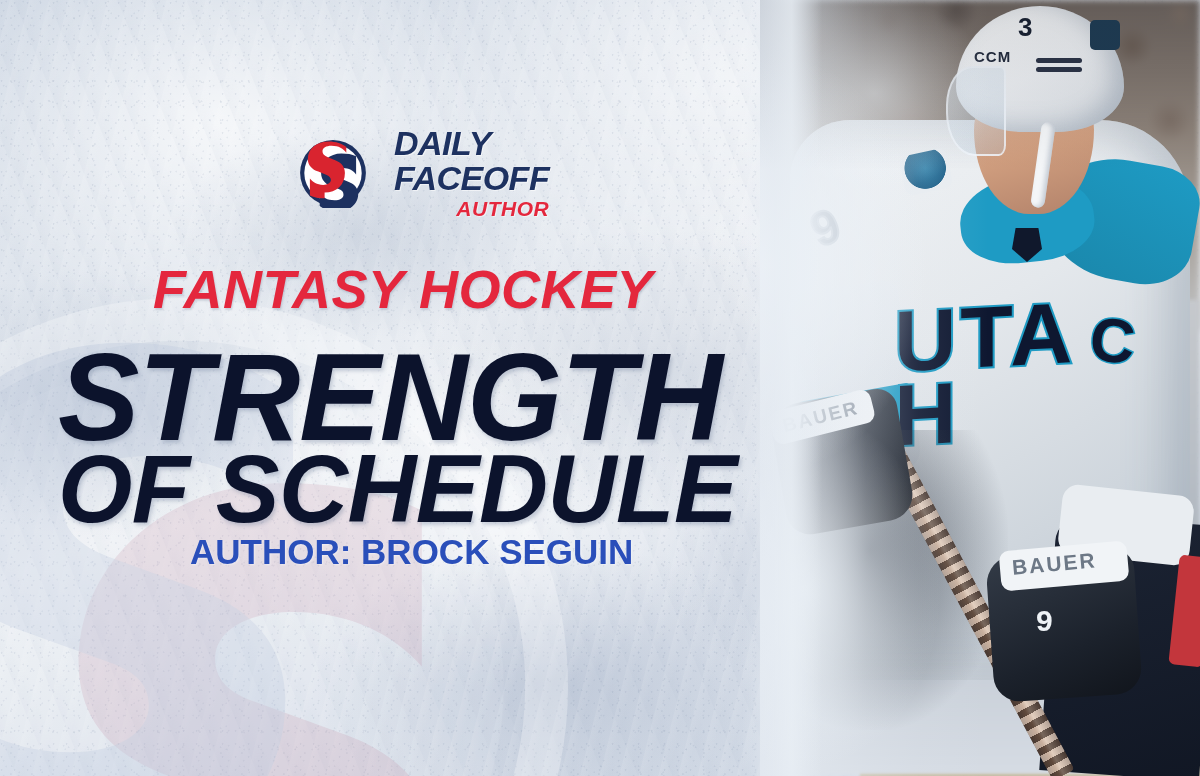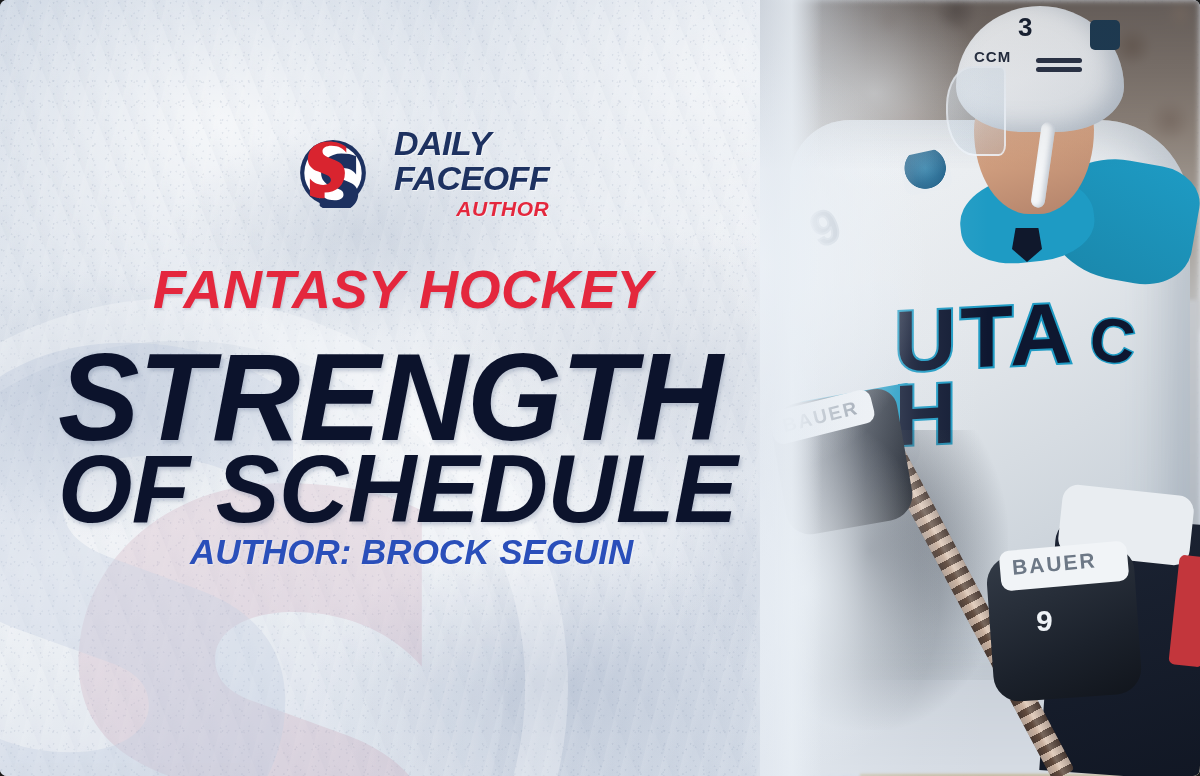--- a/index.html
+++ b/index.html
@@ -13,7 +13,6 @@
     overflow:hidden;
     font-family:"Liberation Sans", sans-serif;
     background:#c9d3e0;
-    border-radius:7px;
   }
 
   

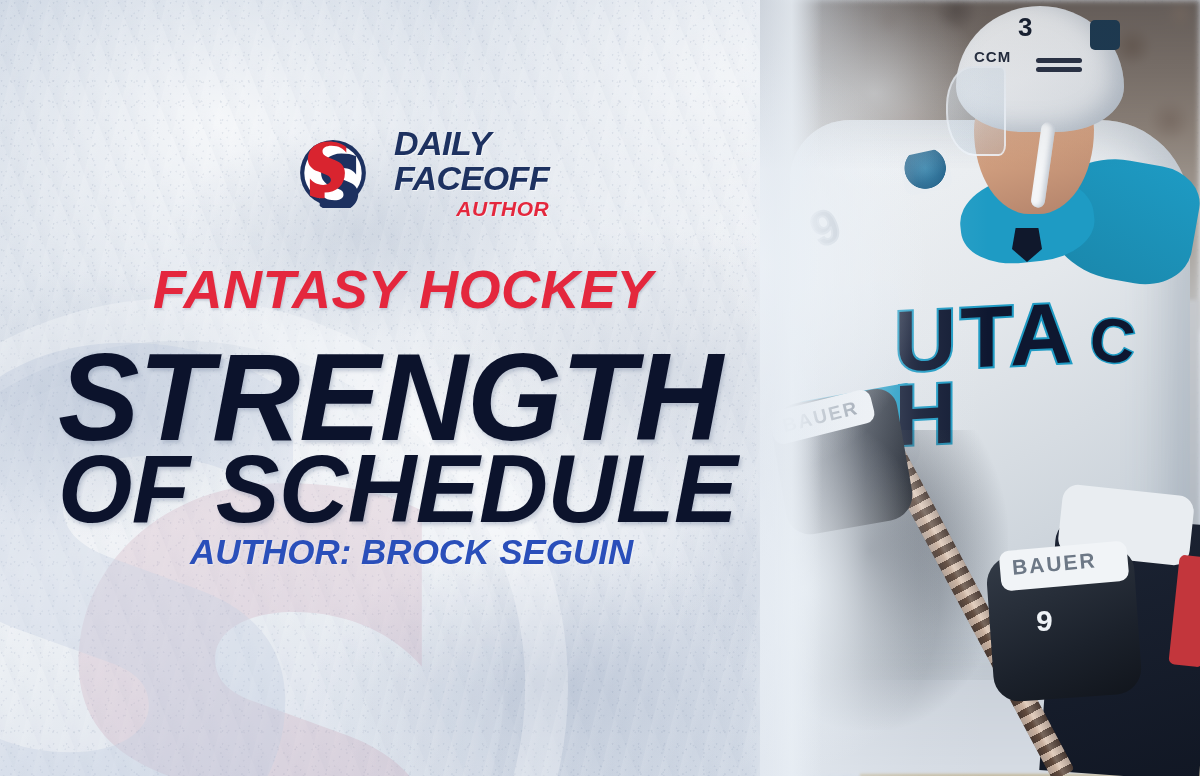--- a/index.html
+++ b/index.html
@@ -412,7 +412,7 @@
 
   .author{
     position:absolute; left:190px; top:532px;
-    font-weight:700; font-style:italic; font-size:35px;
+    font-weight:700; font-size:35px;
     letter-spacing:0; color:#2a4fba;
     text-shadow:1px 1px 2px rgba(255,255,255,.45);
     white-space:nowrap;

